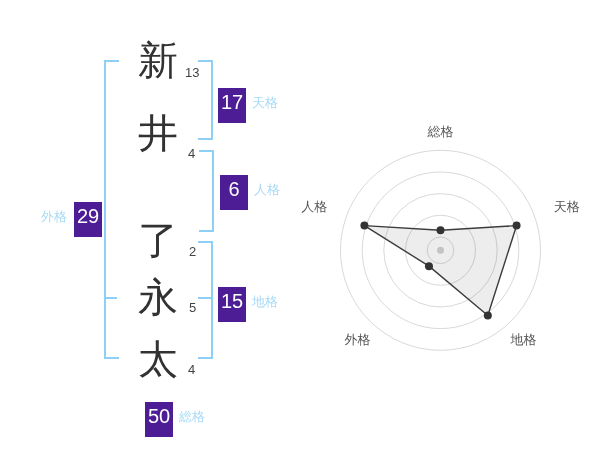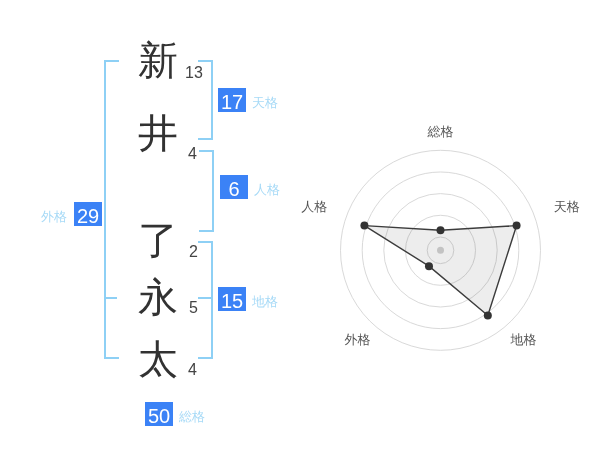--- a/index.html
+++ b/index.html
@@ -9,7 +9,7 @@
   .nchar{position:absolute;left:137px;width:42px;text-align:center;font-size:40px;line-height:40px;
          color:#323232;font-weight:500;}
   .nchar.c0{top:40px}.nchar.c1{top:113px}.nchar.c2{top:220px}.nchar.c3{top:277px}.nchar.c4{top:339px}
-  .scount{position:absolute;font-size:16px;line-height:14px;color:#444;}
+  .scount{position:absolute;font-size:13px;line-height:14px;color:#444;}
   .scount.s0{left:185px;top:66px}.scount.s1{left:188px;top:147px}.scount.s2{left:189px;top:245px}
   .scount.s3{left:189px;top:301px}.scount.s4{left:188px;top:363px}
   

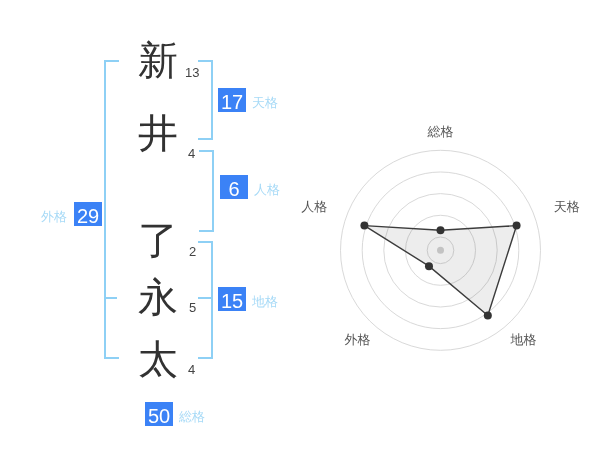--- a/index.html
+++ b/index.html
@@ -16,7 +16,7 @@
   .vline{position:absolute;width:2px;background:#8ed0f5;}
   .hline{position:absolute;height:2px;background:#8ed0f5;}
   
-  .badge{position:absolute;width:28px;height:24px;background:#3b82f6;color:#ffffff;
+  .badge{position:absolute;width:28px;height:35px;background:#4c1d95;color:#ffffff;
          font-size:20px;line-height:28px;text-align:center;}
   .badge.b17{left:218px;top:88px}.badge.b6{left:220px;top:175px}.badge.b11{left:218px;top:287px}
   .badge.b22{left:74px;top:202px}.badge.b28{left:145px;top:402px}

